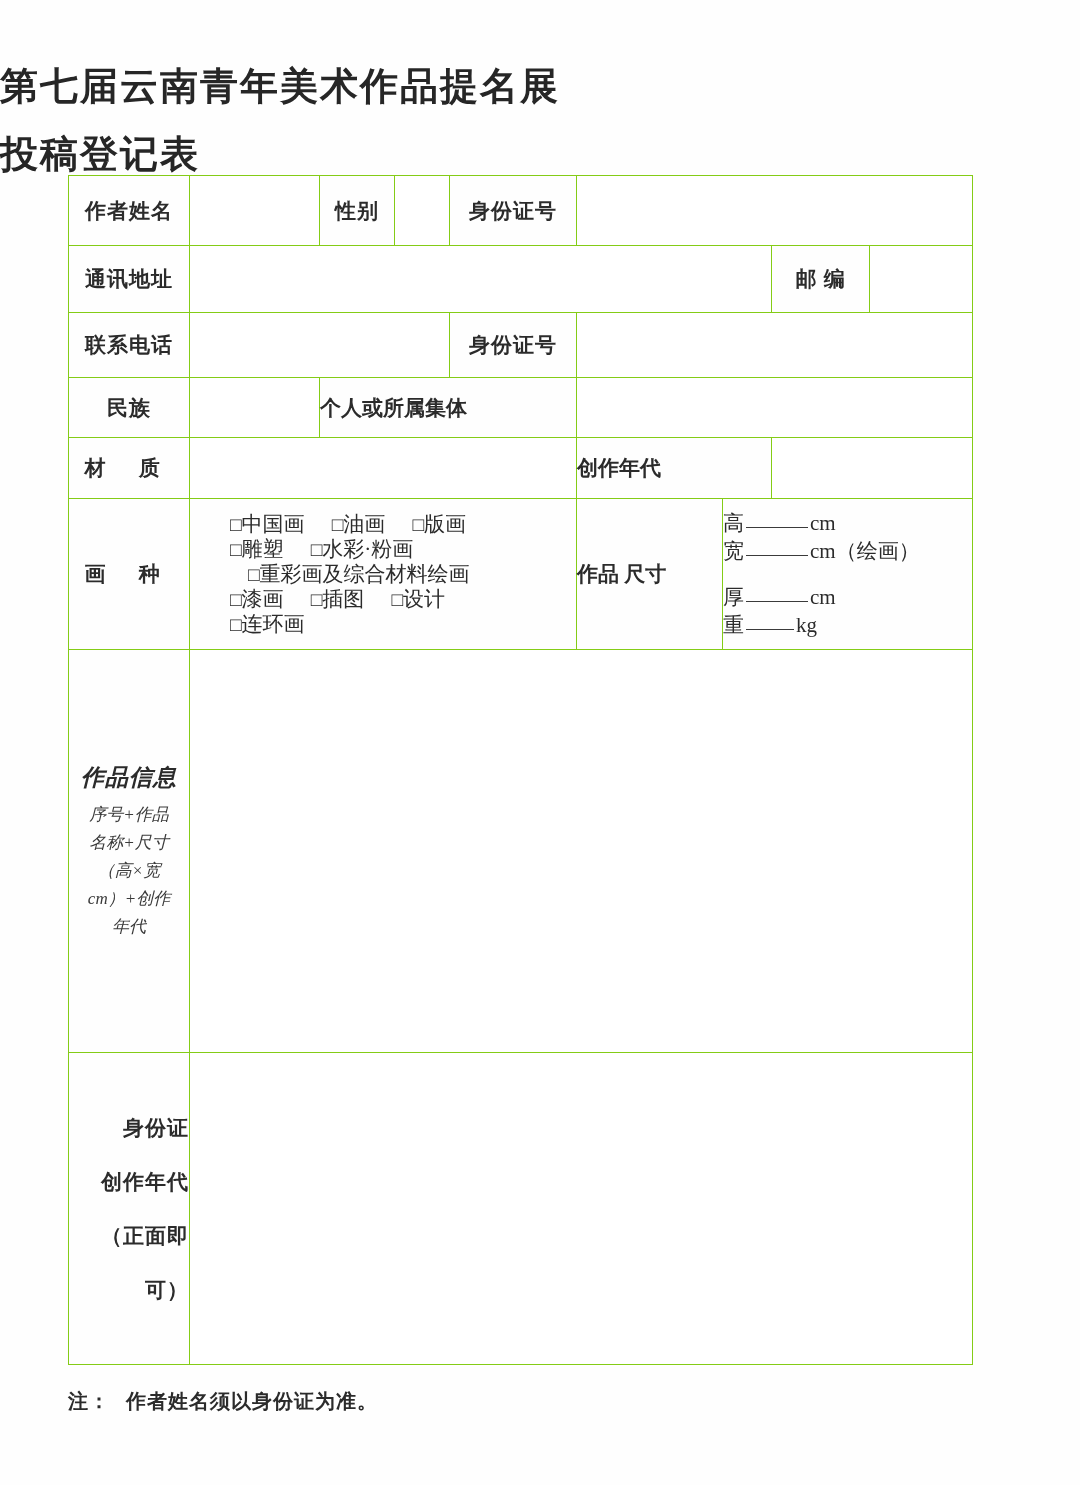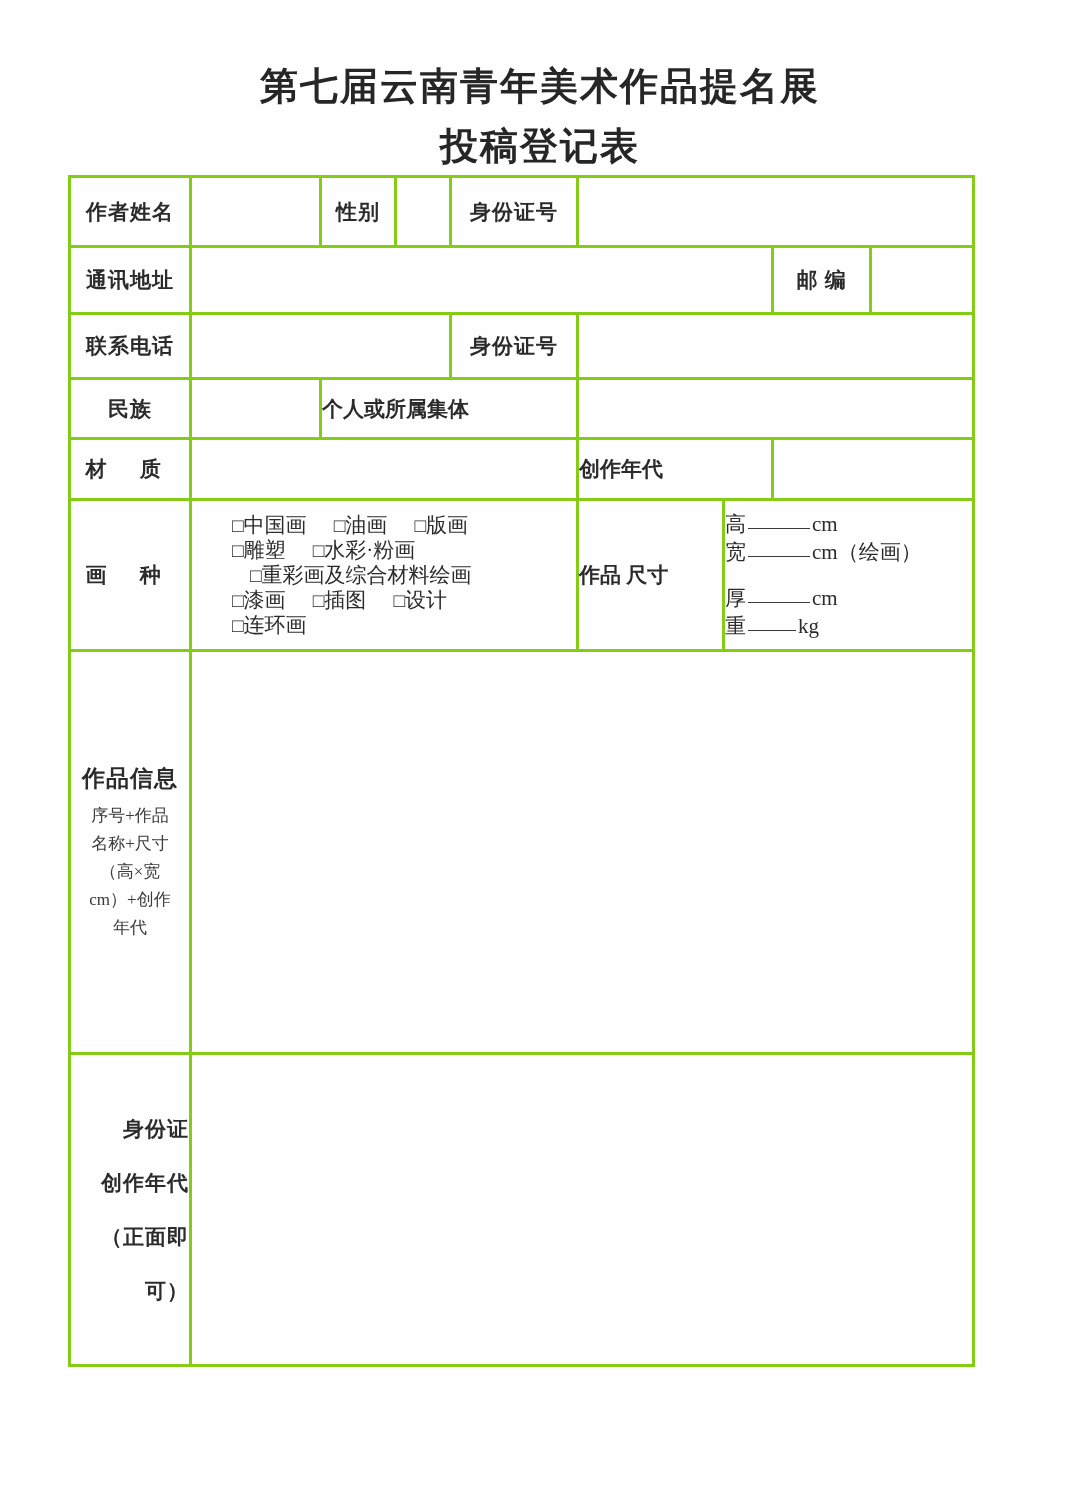--- a/index.html
+++ b/index.html
@@ -28,7 +28,7 @@
     left: 0;
     top: 58px;
     width: 1080px;
-    text-align: center;
+    text-align: left;
   }
   .title-line {
     font-family: "Liberation Serif", "DejaVu Serif", serif;

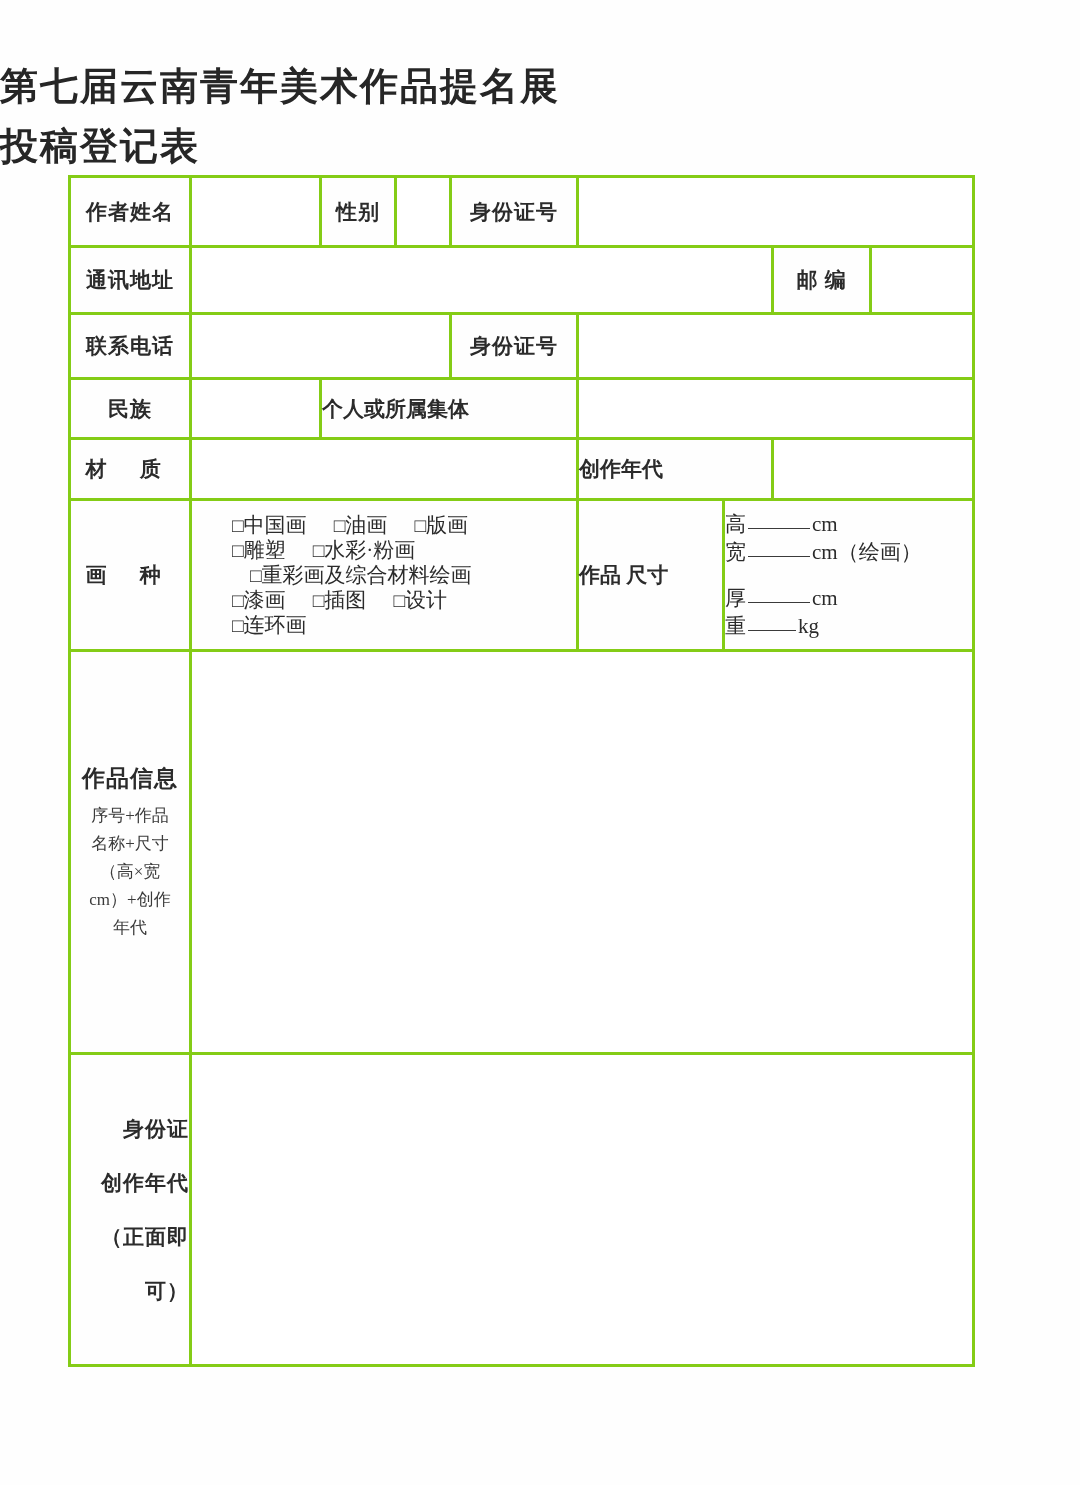--- a/index.html
+++ b/index.html
@@ -39,7 +39,7 @@
     color: #262626;
   }
   .title-line.second {
-    margin-top: 4px;
+    margin-top: 12px;
   }
 
   

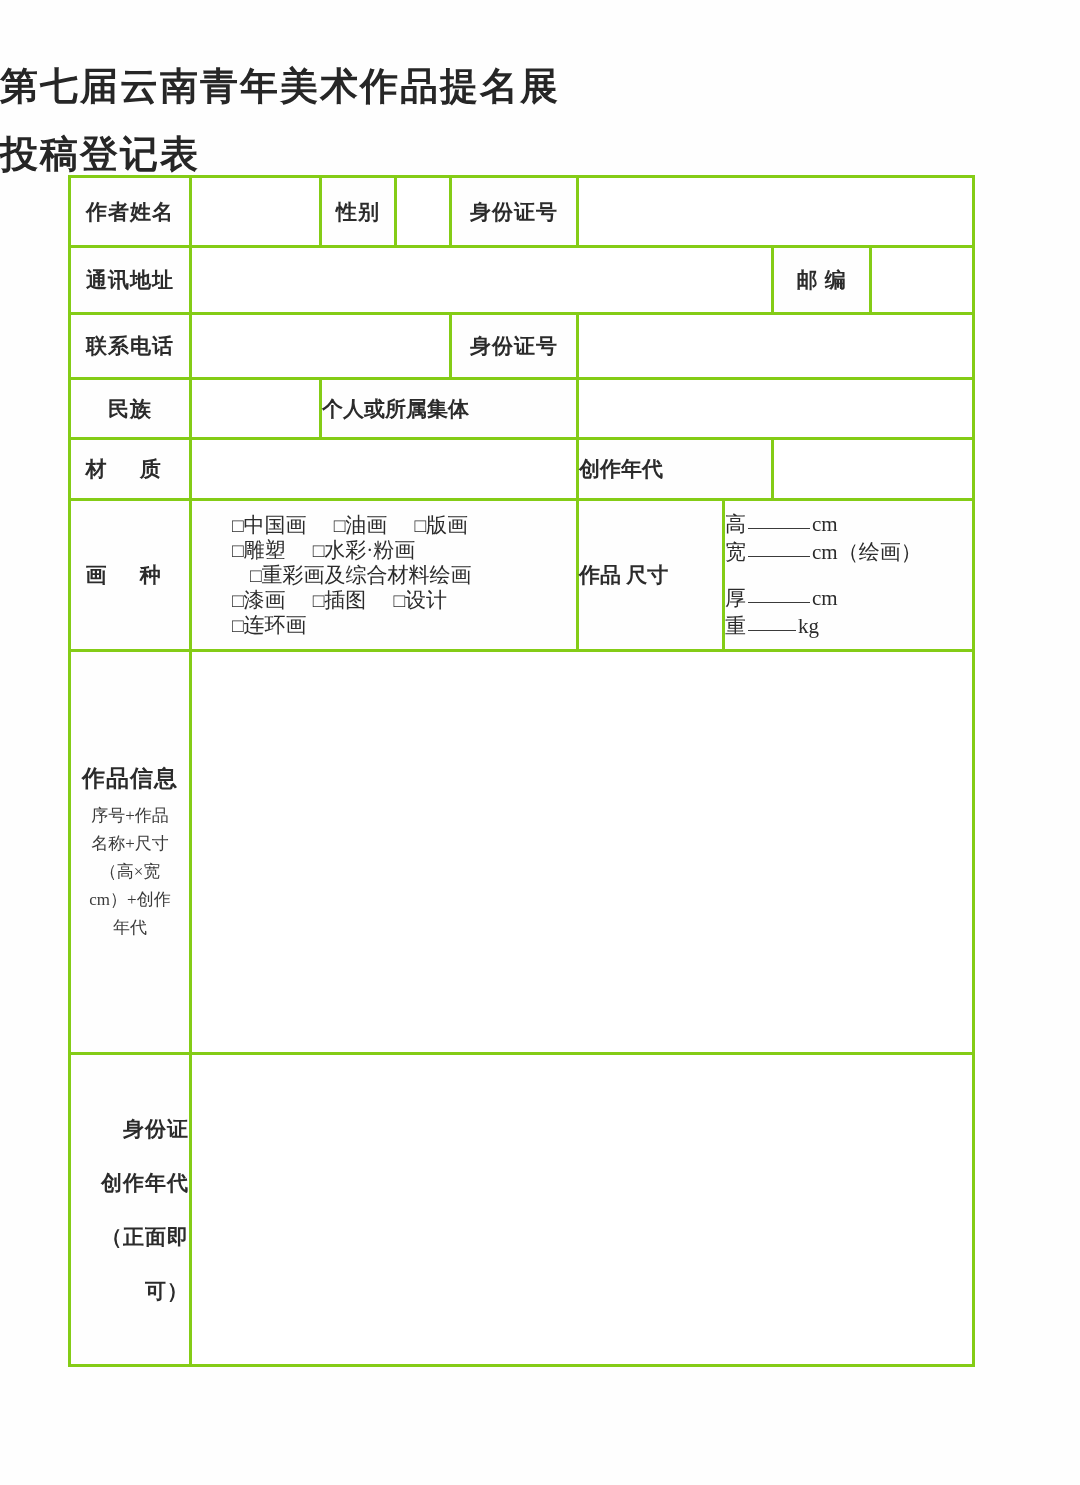--- a/index.html
+++ b/index.html
@@ -52,7 +52,7 @@
     table-layout: fixed;
   }
   .form-table td {
-    border: 3px solid #84cc16;
+    border: 1px solid #84cc16;
     padding: 0;
     vertical-align: middle;
     font-size: 21px;

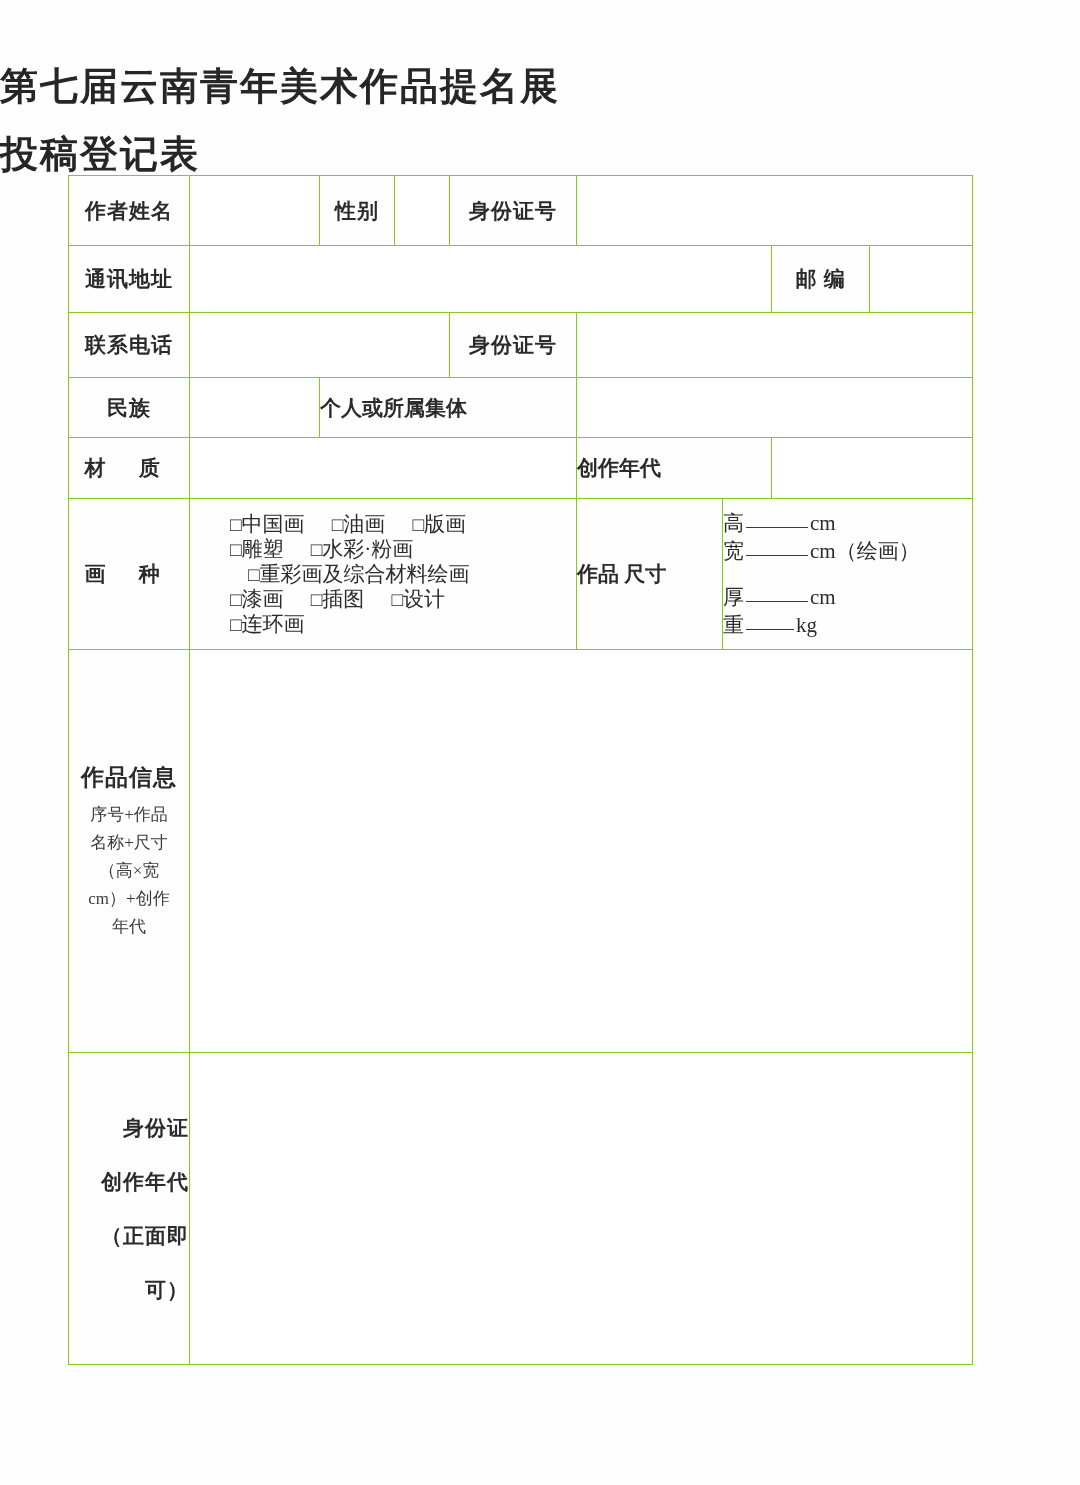--- a/index.html
+++ b/index.html
@@ -82,7 +82,7 @@
   .r4 { height: 60px; }
   .r5 { height: 61px; }
   .r6 { height: 151px; }
-  .r7 { height: 403px; }
+  .r7 { height: 403px; font-style: italic; }
   .r8 { height: 312px; }
 
   

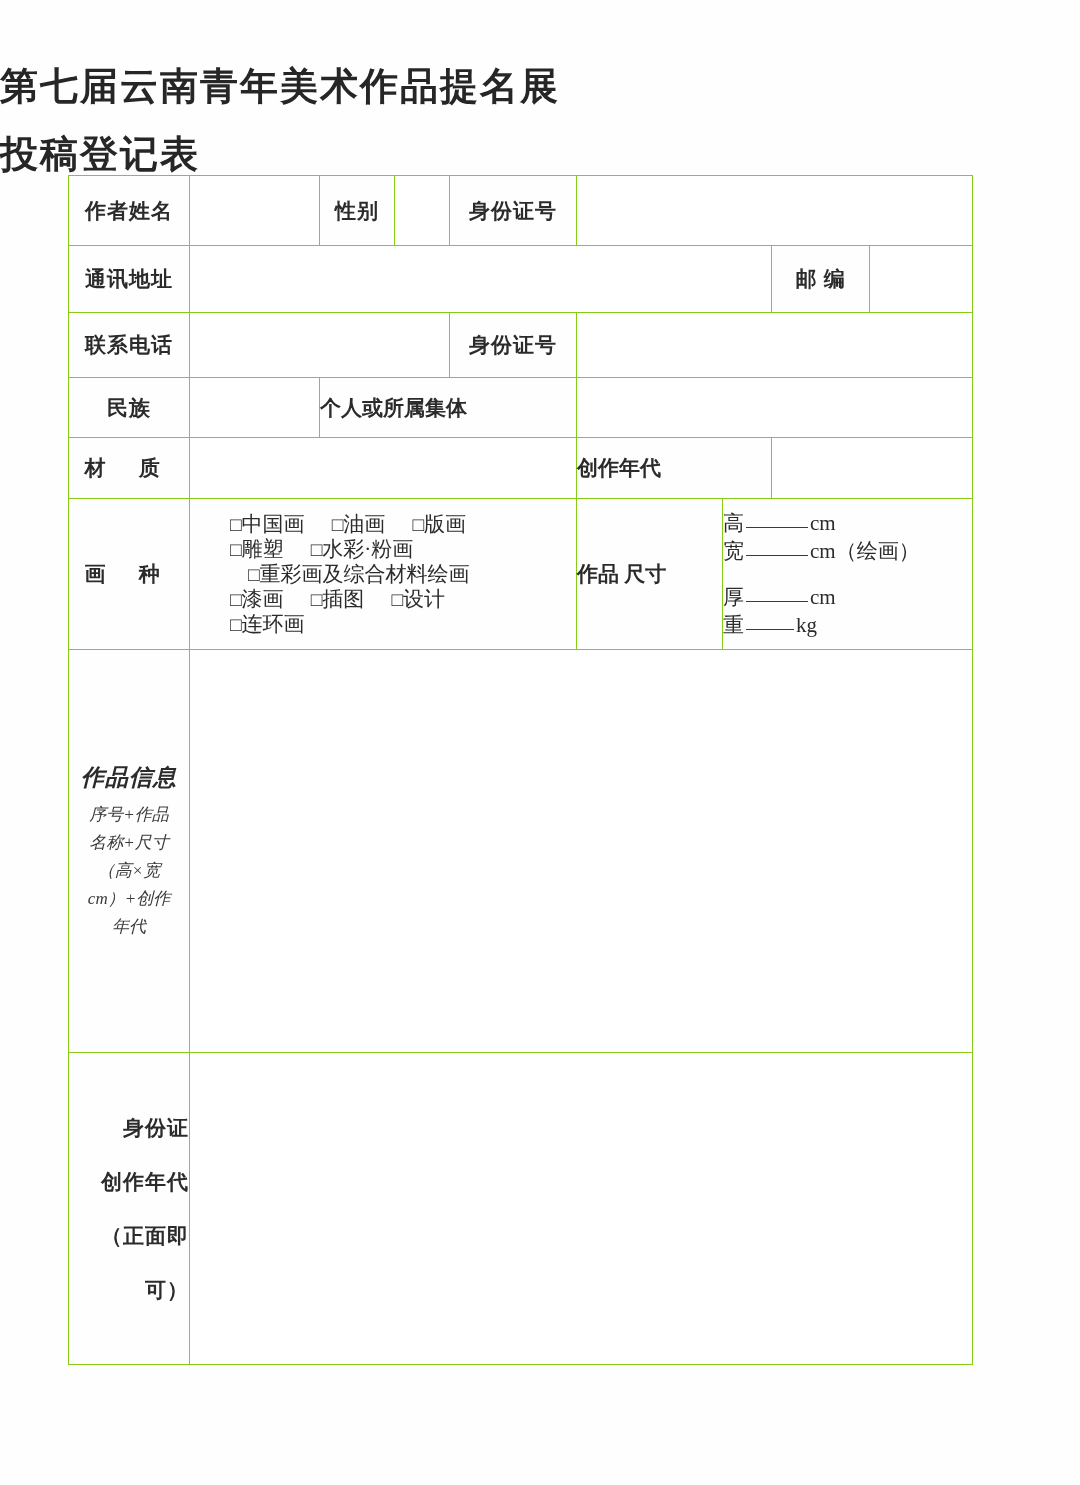--- a/index.html
+++ b/index.html
@@ -299,6 +299,9 @@
   </tbody>
     </table>
 
+  <div class="note">
+    <span class="note-key">注：</span><span>作者姓名须以身份证为准。</span>
+  </div>
 
 </div>
 

